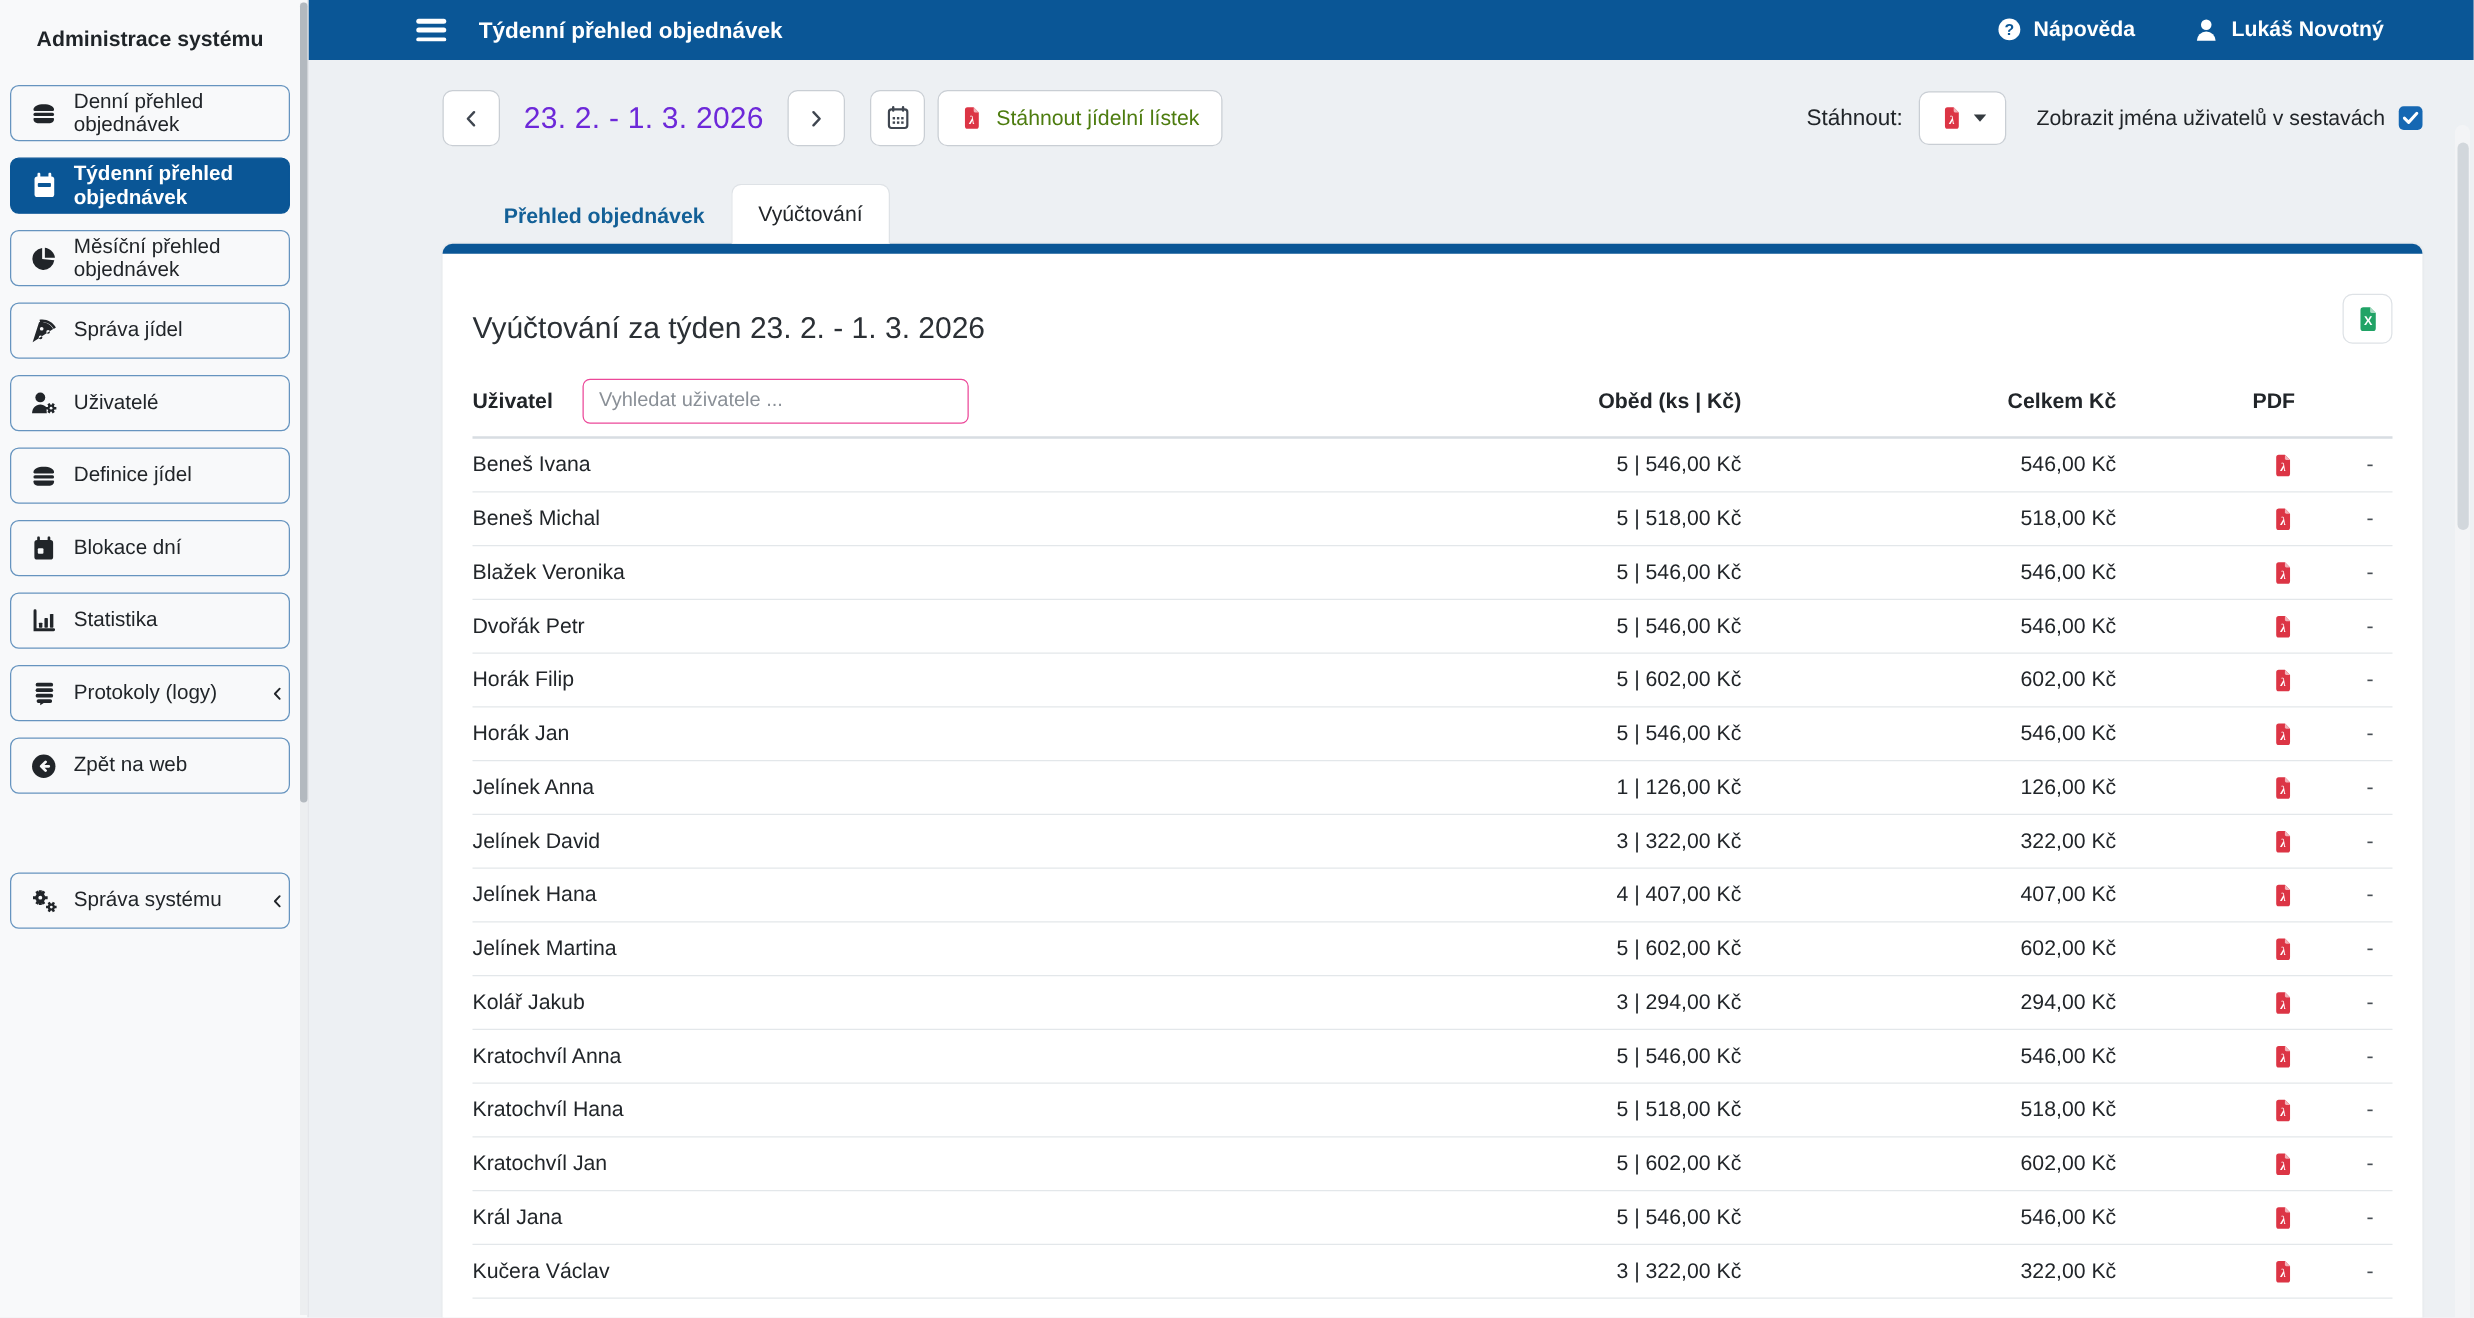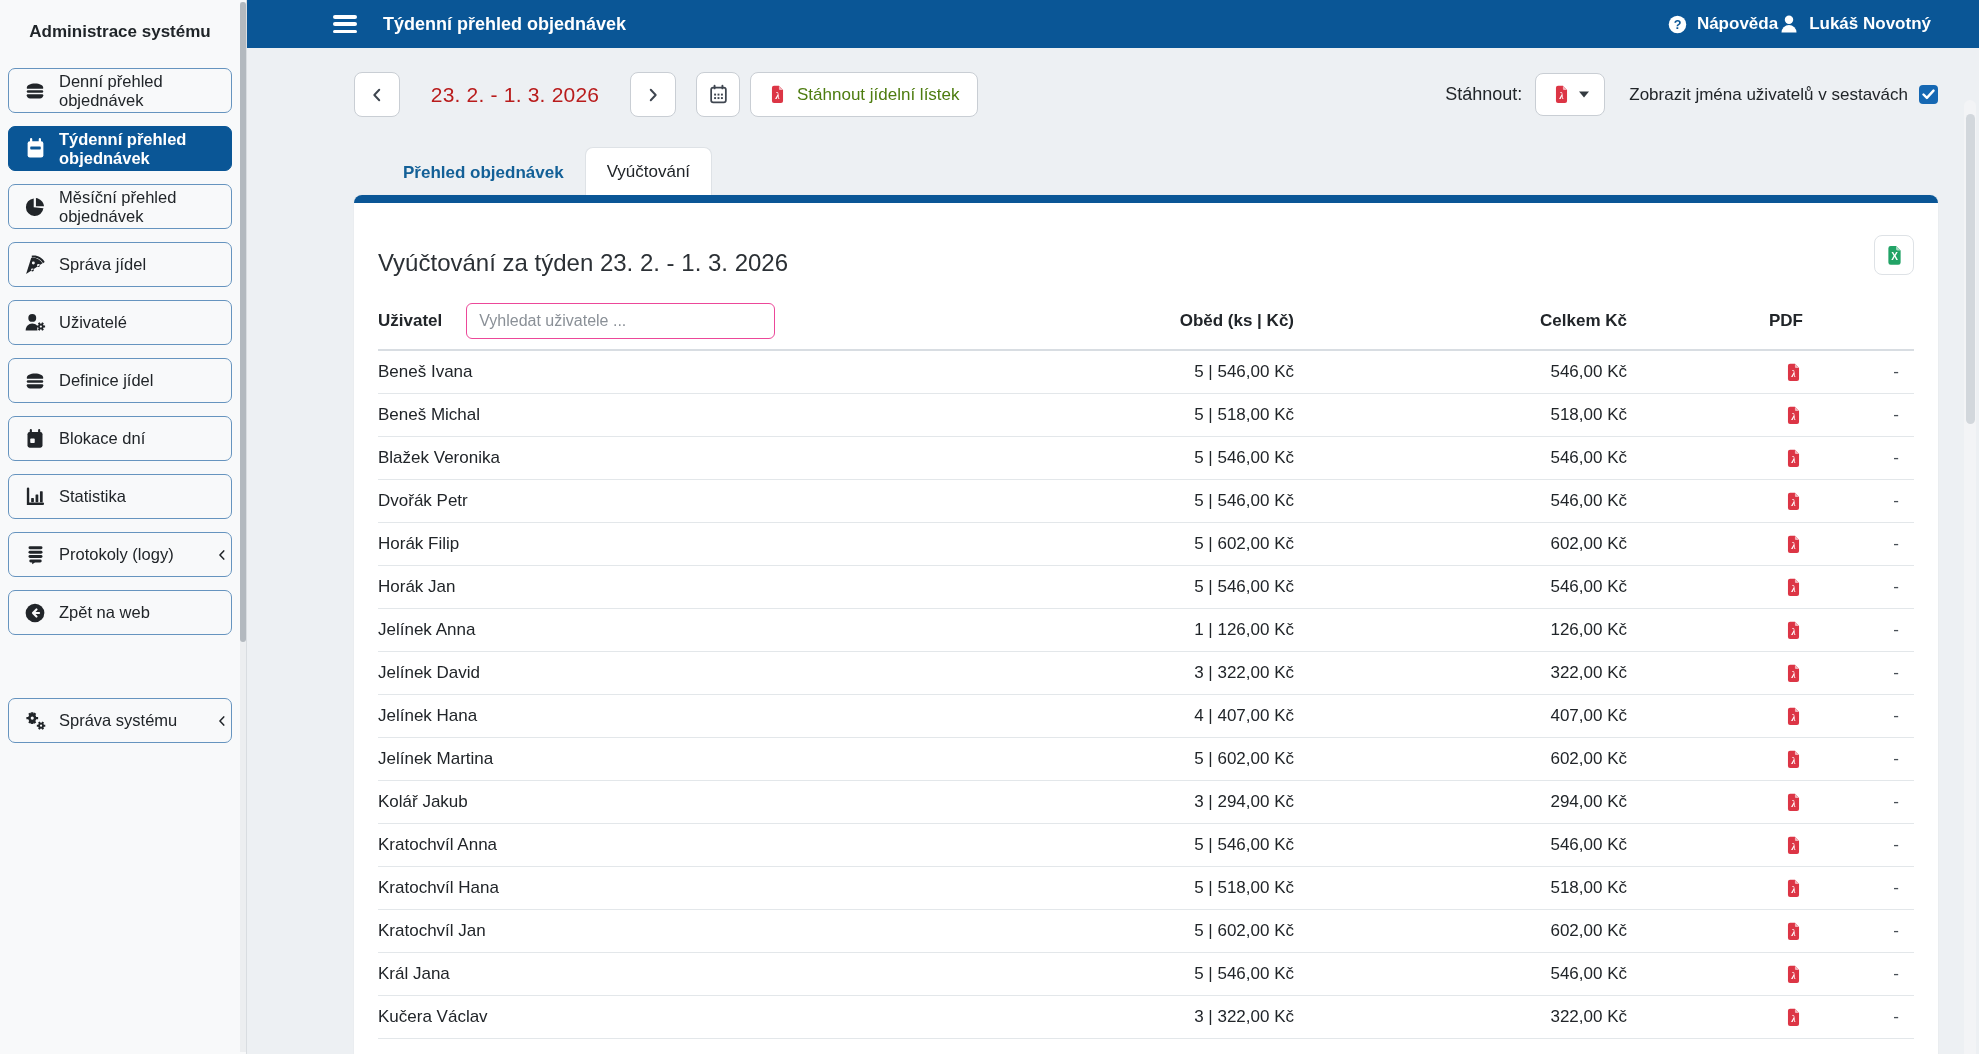--- a/index.html
+++ b/index.html
@@ -30,7 +30,7 @@
     justify-content:space-between; cursor:pointer; }
   .hamburger span { display:block; height:3.5px; background:#fff; border-radius:2px; }
   .tb-title { margin-left:26px; font-size:18px; font-weight:700; }
-  .tb-right { margin-left:auto; display:flex; align-items:center; margin-right:48px; }
+  .tb-right { margin-left:auto; display:flex; align-items:flex-start; gap:46px; margin-right:72px; }
   .tb-link { display:flex; align-items:center; gap:9px; font-size:17px; font-weight:700; cursor:pointer; }
 
   .content { flex:1; position:relative; padding:0 41px 0 107px; background:#edf0f3; }

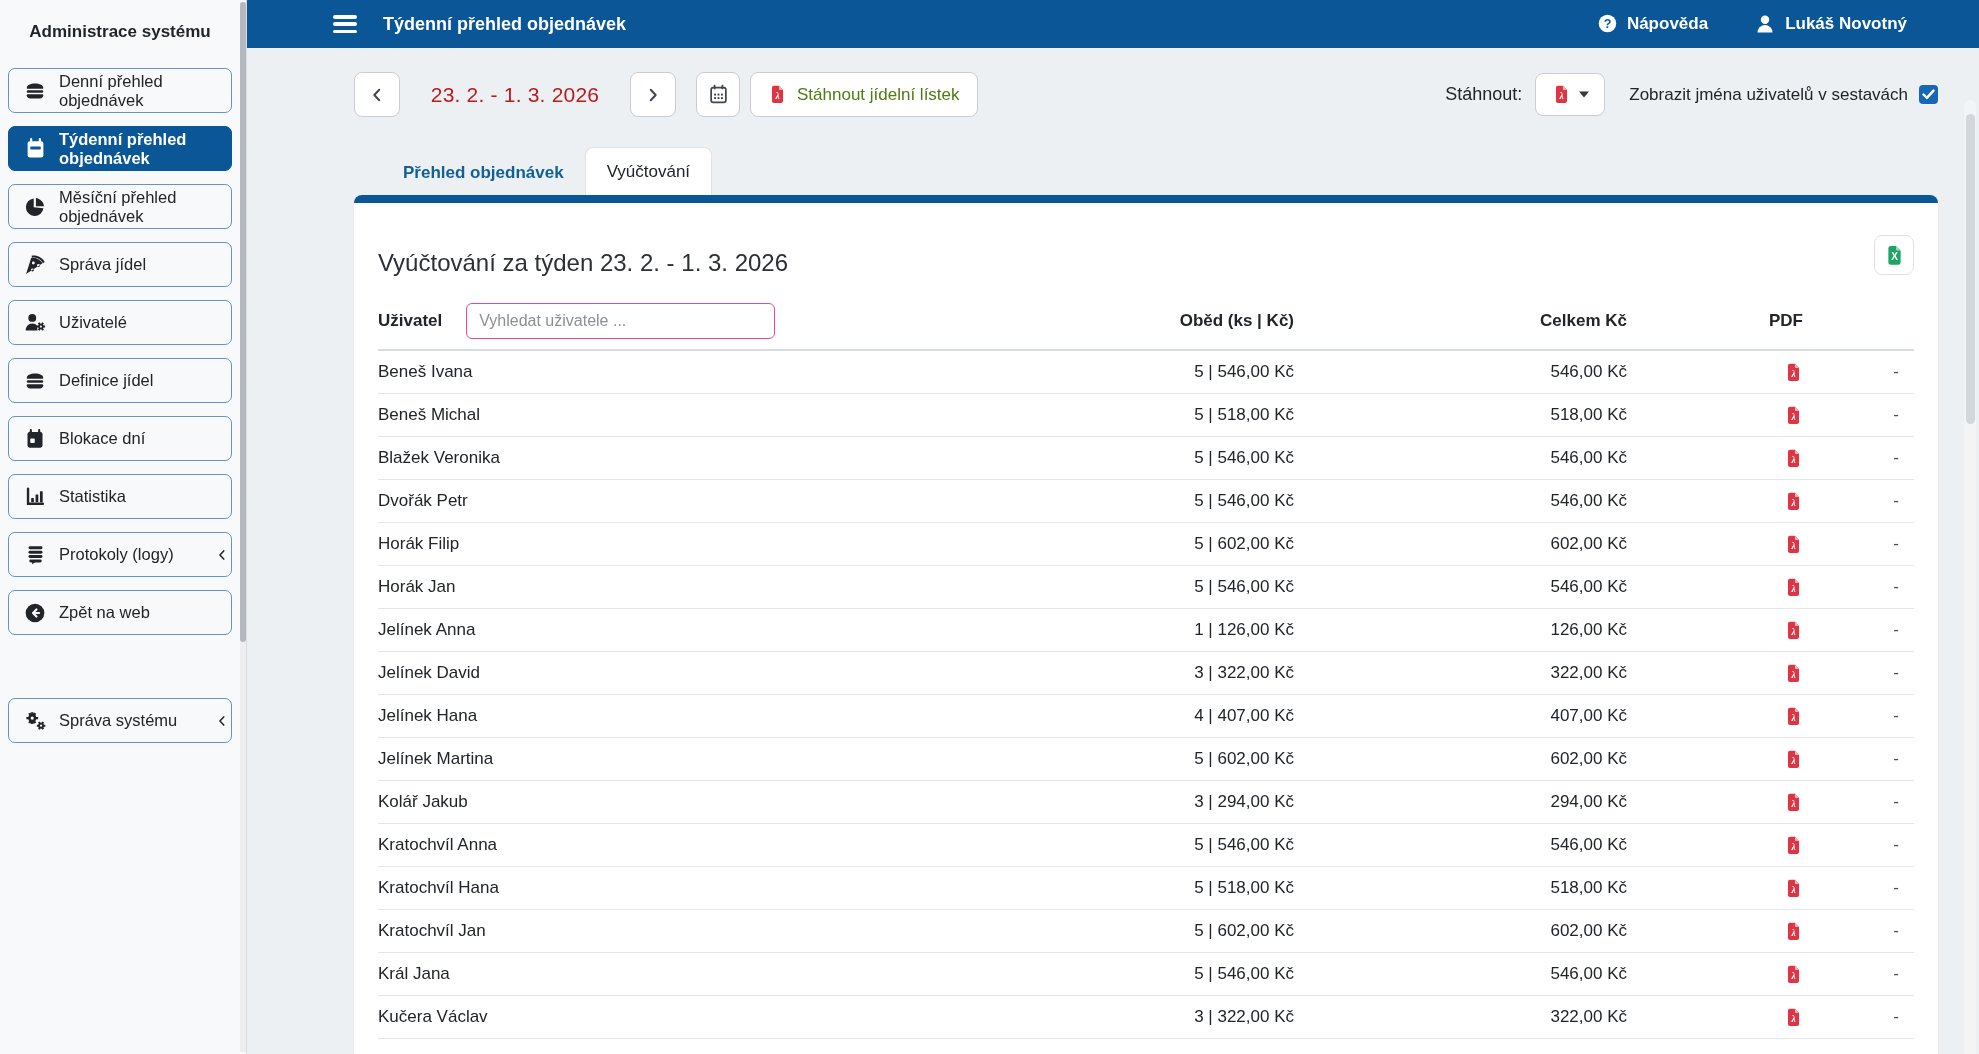--- a/index.html
+++ b/index.html
@@ -39,7 +39,7 @@
   .toolbar { display:flex; align-items:center; margin-top:24px; height:45px; }
   .nav-btn { width:46px; height:45px; background:#fff; border:1px solid #c9ced4; border-radius:8px;
     display:flex; align-items:center; justify-content:center; cursor:pointer; }
-  .date-range { width:230px; text-align:center; font-size:21px; color:#b91c1c; letter-spacing:.2px; }
+  .date-range { width:230px; text-align:center; font-size:24px; color:#6d28d9; letter-spacing:.2px; }
   .tool-btn { height:45px; background:#fff; border:1px solid #c9ced4; border-radius:8px;
     display:flex; align-items:center; justify-content:center; gap:10px; cursor:pointer;
     font-size:17px; color:#4d7c0f; }

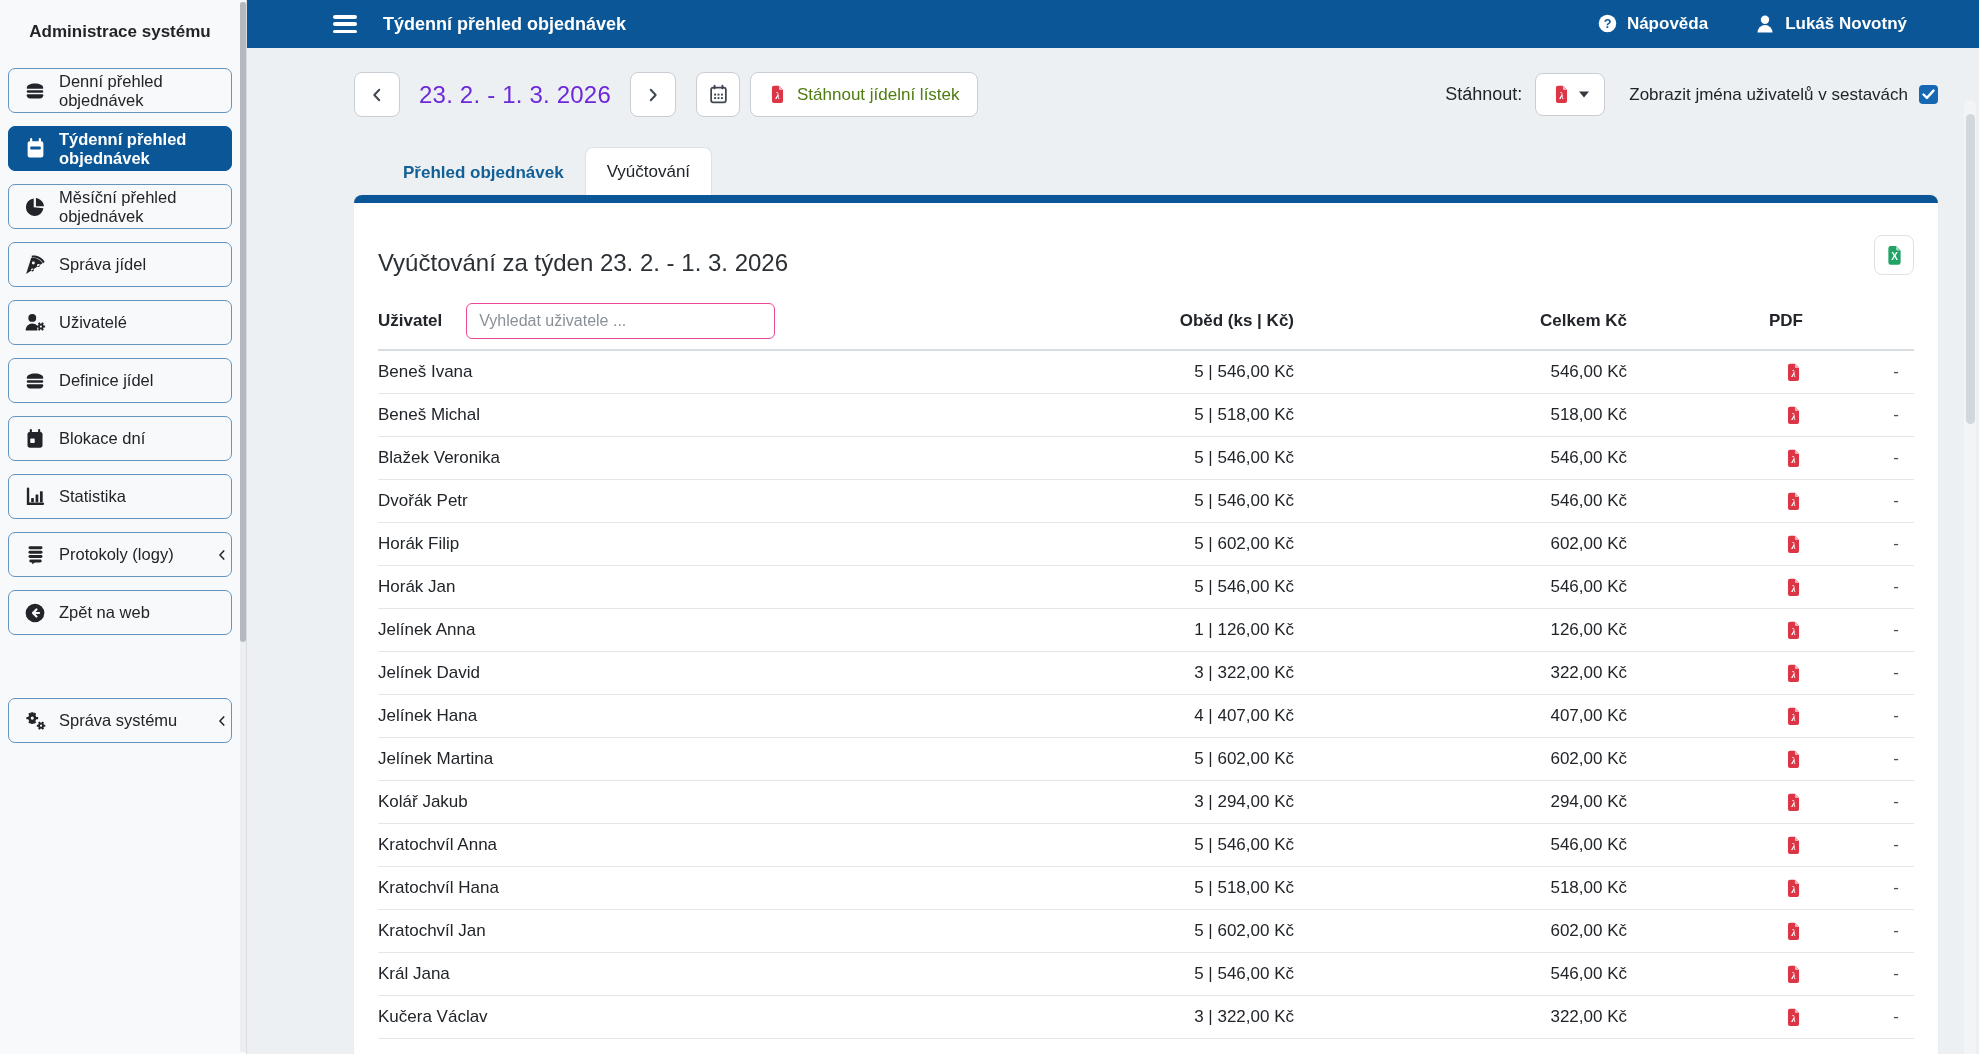--- a/index.html
+++ b/index.html
@@ -70,7 +70,7 @@
 
   
   .table { margin-top:26px; }
-  .thead, .trow { display:grid; grid-template-columns:1fr 320px 300px 185px 36px; align-items:center;gap:33px; }
+  .thead, .trow { display:grid; grid-template-columns:1fr 320px 300px 185px 36px; align-items:center; }
   .thead { border-bottom:2px solid #d8dde2; padding-bottom:10px; font-weight:700; font-size:17px; }
   .th-user { display:flex; align-items:center; gap:24px; }
   .search-input { width:309px; height:36px; border:1px solid #ec4899; border-radius:6px;

